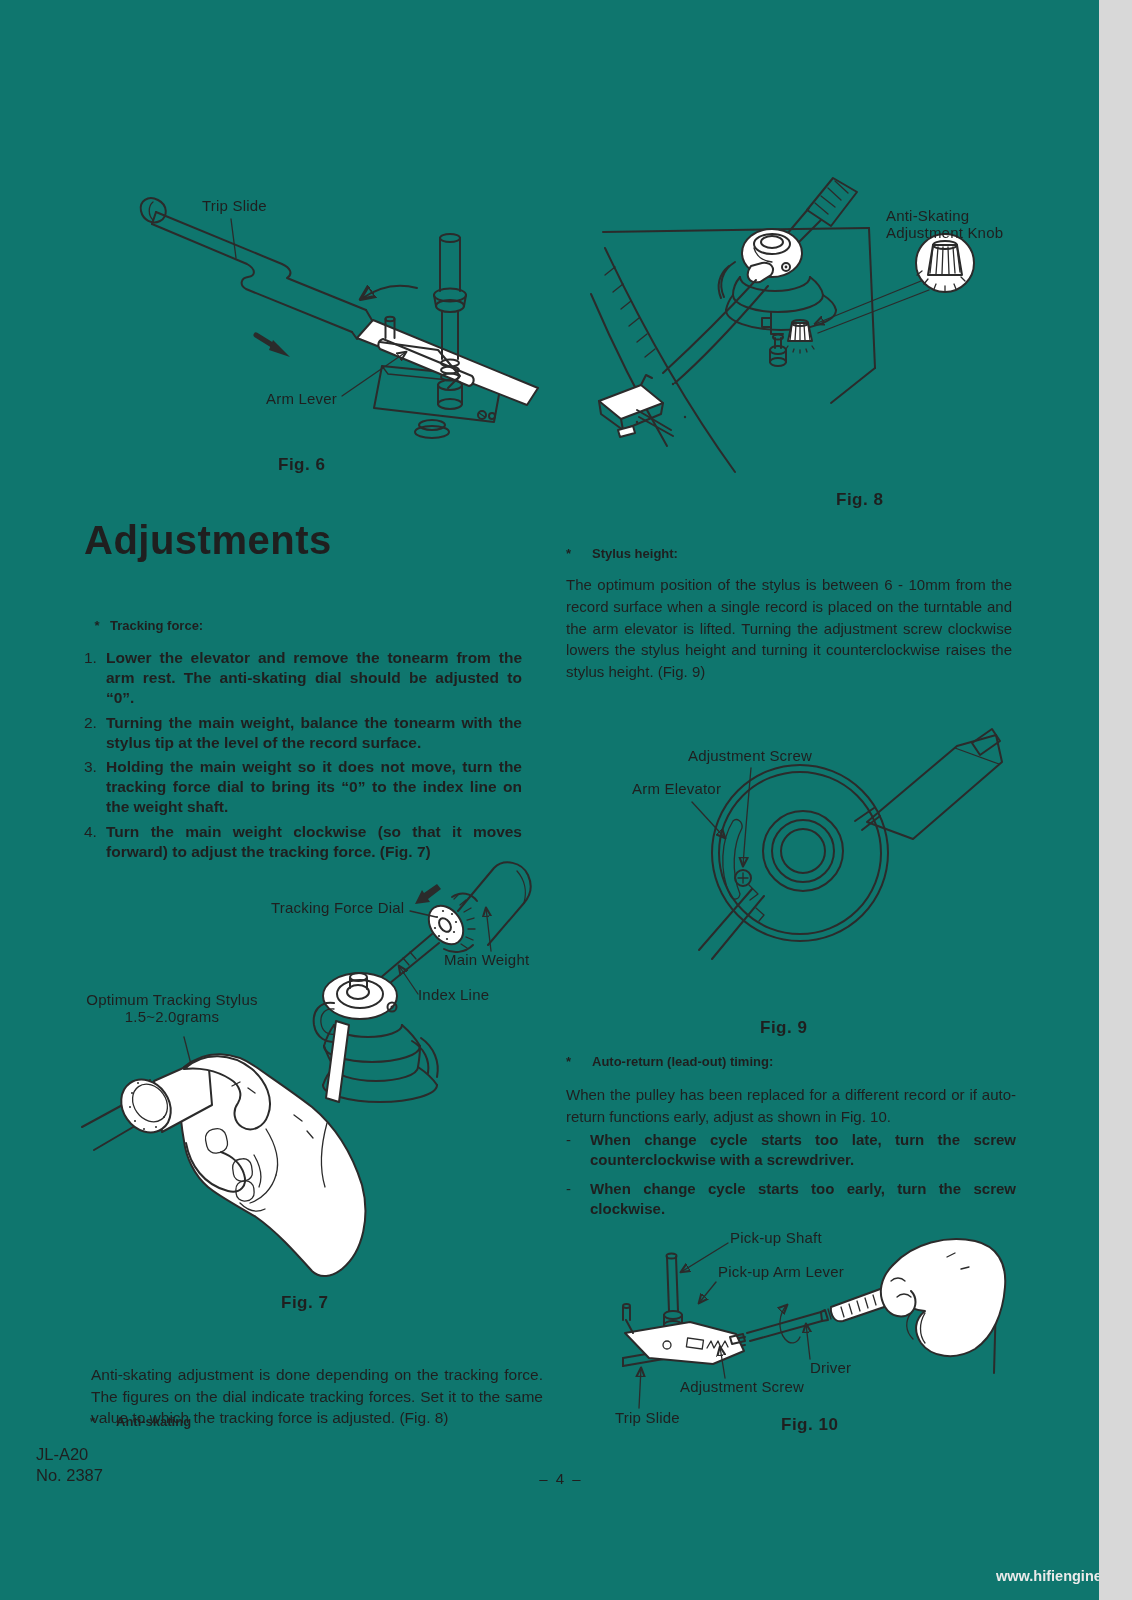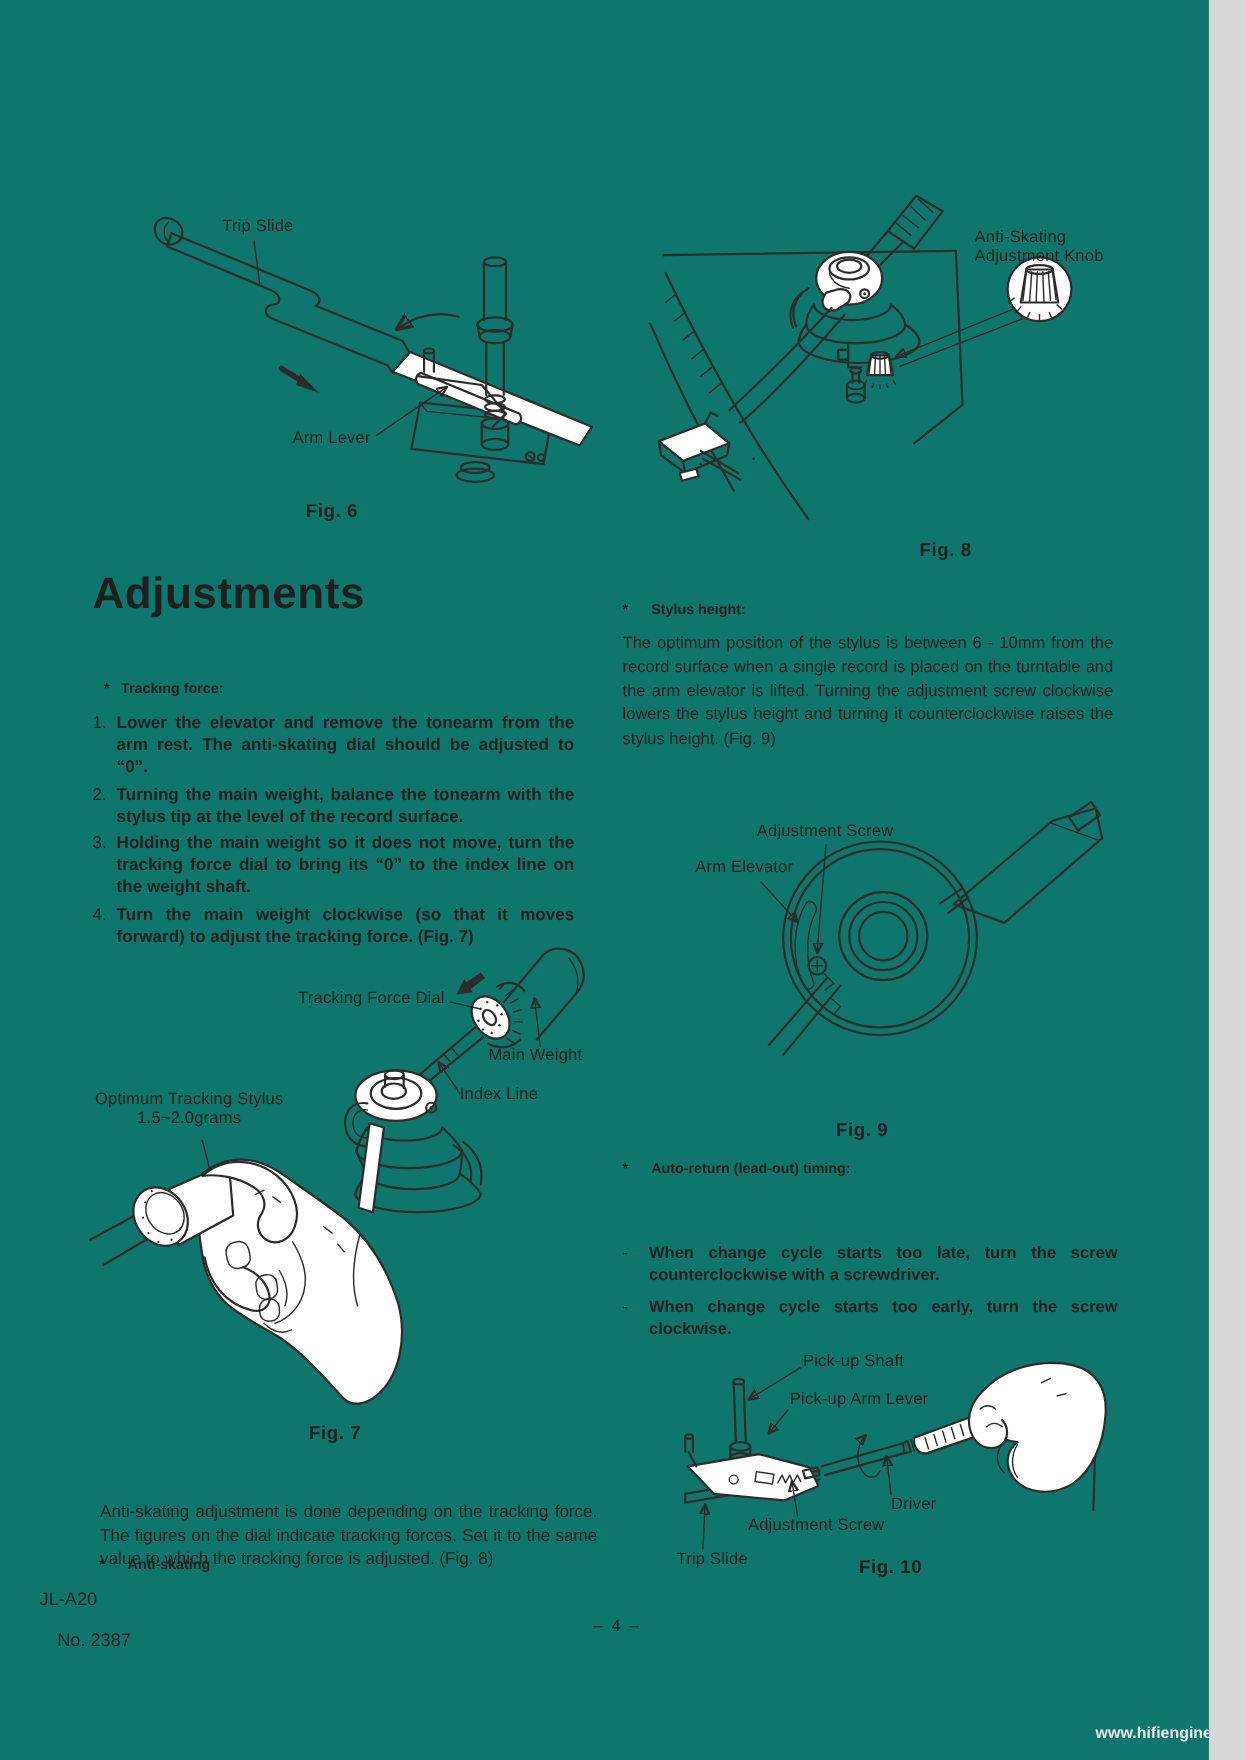--- a/index.html
+++ b/index.html
@@ -350,6 +350,7 @@
   <div class="abs sechead" style="left:566px;top:1054px;">
     <span class="star">*</span><span>Auto-return (lead-out) timing:</span>
   </div>
+  <div class="abs para" style="left:566px;top:1084px;width:450px;line-height:21.5px;">When the pulley has been replaced for a different record or if auto-return functions early, adjust as shown in Fig. 10.</div>
   <div class="abs list bullets" style="left:566px;top:1130px;width:450px;line-height:20.4px;font-size:15px;">
     <div class="li">
       <span class="num">-</span>

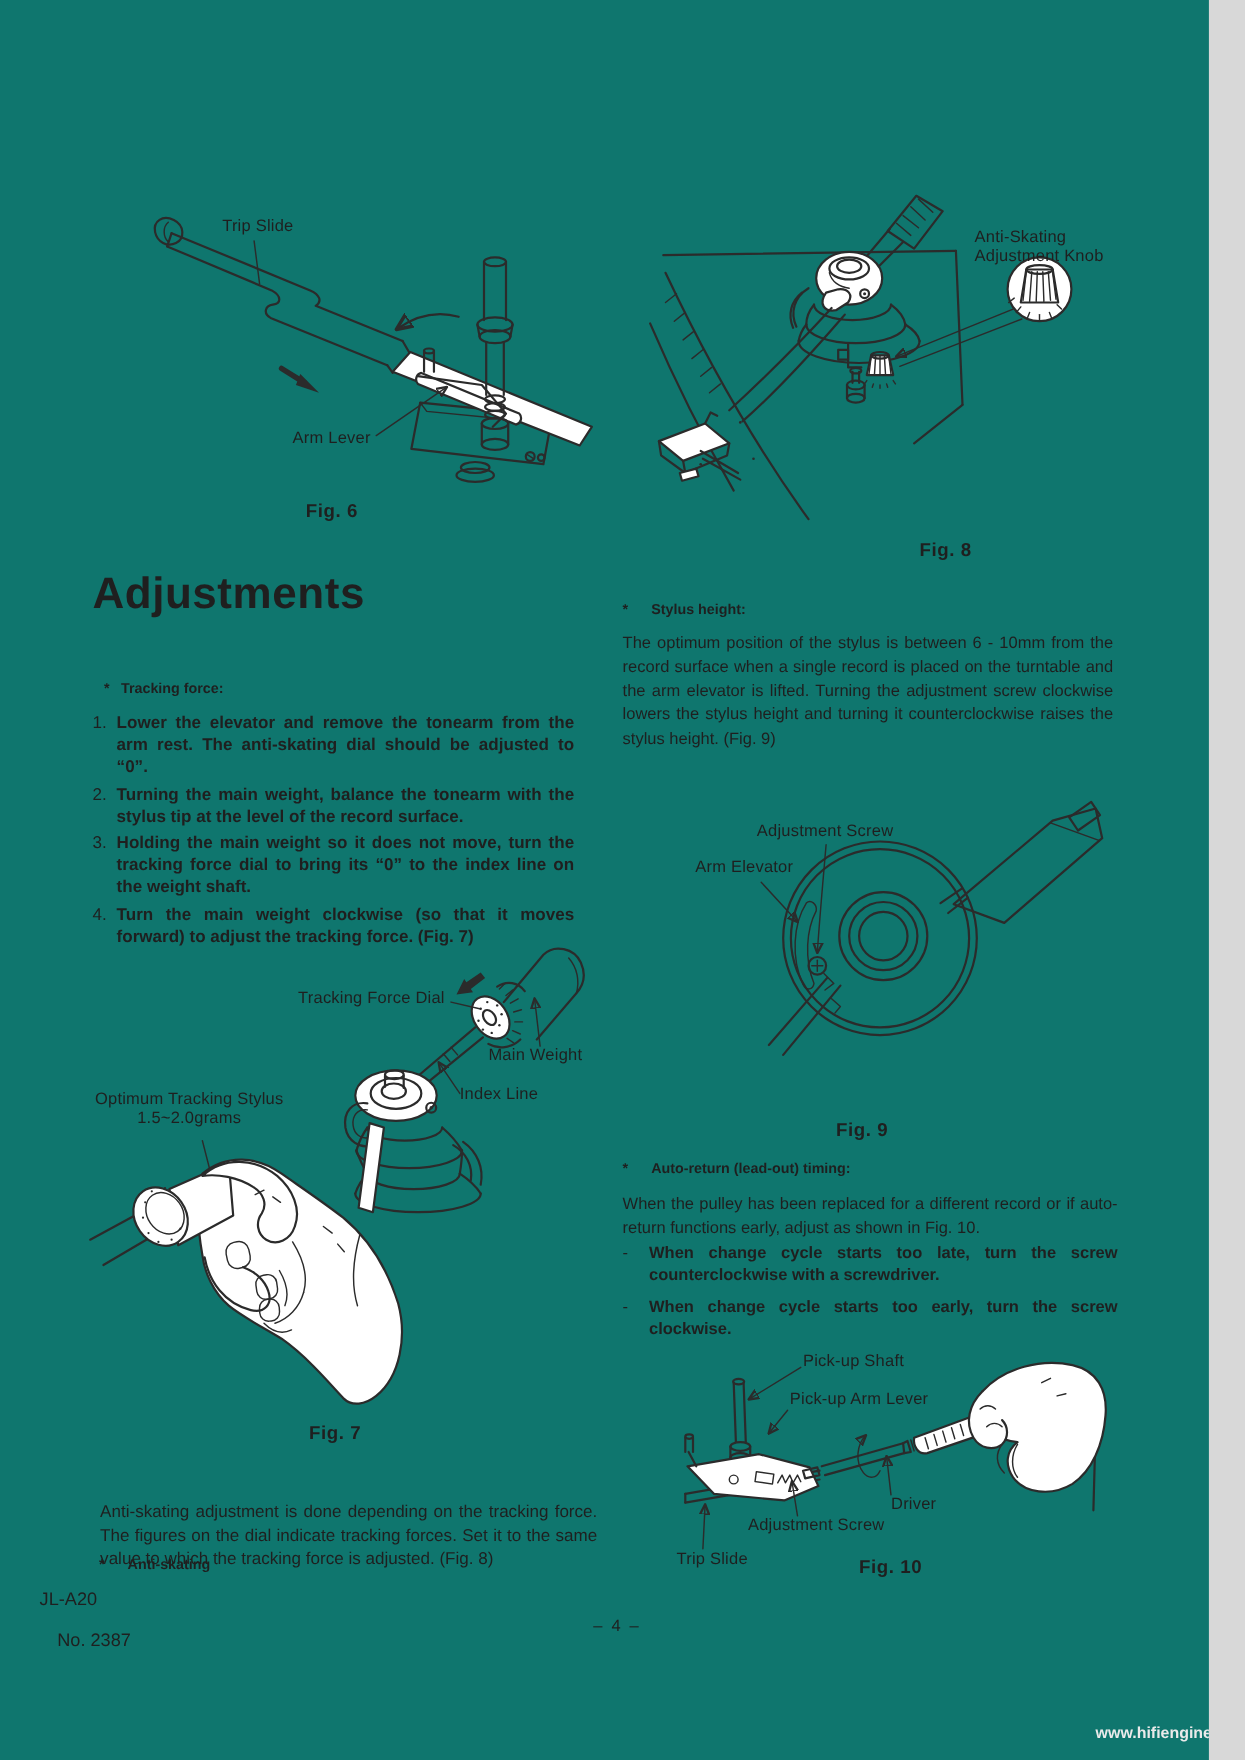--- a/index.html
+++ b/index.html
@@ -428,7 +428,7 @@
   <div class="abs para" style="left:91px;top:1364px;width:452px;font-size:15.5px;line-height:21.6px;">Anti-skating adjustment is done depending on the tracking force.  The figures on the dial indicate tracking forces.  Set it to the same value to which the tracking force is adjusted. (Fig. 8)</div>
 
   <div class="abs footerline" style="left:36px;top:1445px;">JL-A20</div>
-  <div class="abs footerline" style="left:52px;top:1466px;margin-top:16px;">No. 2387</div>
+  <div class="abs footerline" style="left:36px;top:1466px;">No. 2387</div>
   <div class="abs pagenum" style="left:516px;top:1470px;width:90px;text-align:center;">– 4 –</div>
   <div class="abs watermark" style="left:996px;top:1568px;">www.hifiengine.com</div>
 

